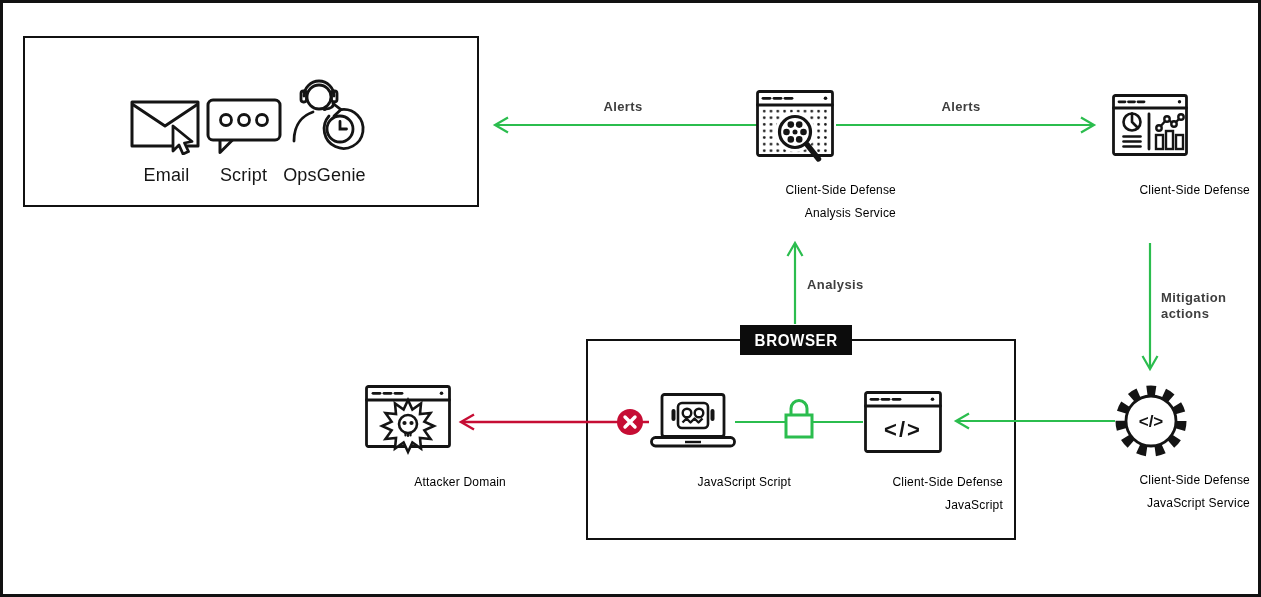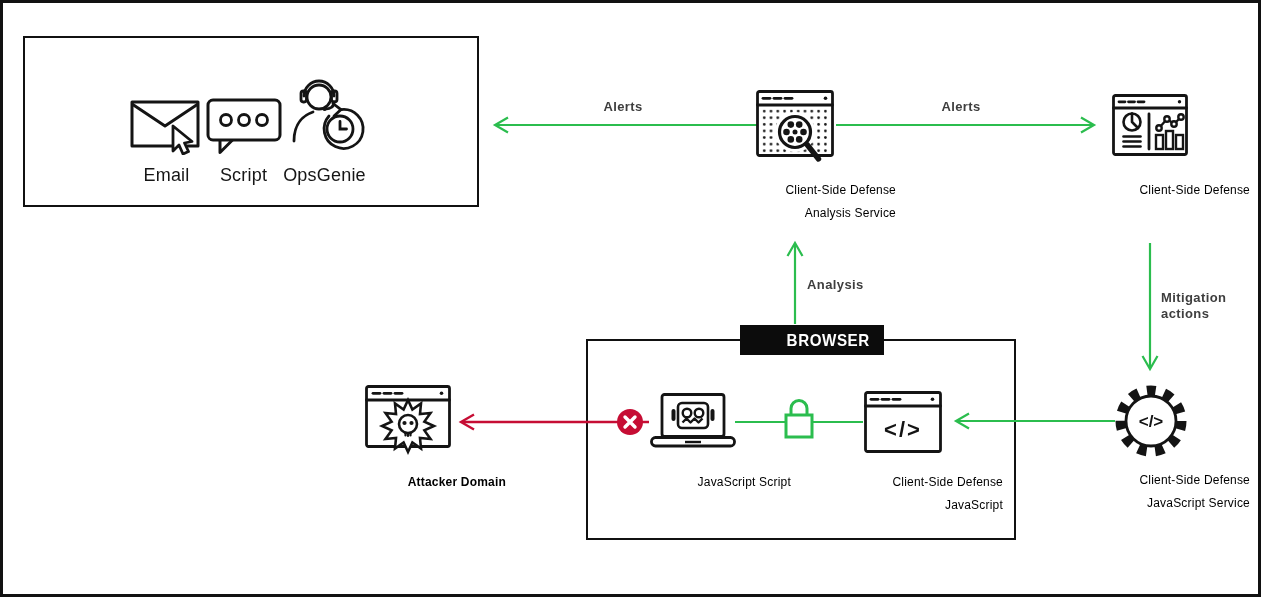--- a/index.html
+++ b/index.html
@@ -37,7 +37,7 @@
   }
   .browser-band{
     left:737px;top:322px;width:112px;height:30px;background:#0c0c0c;
-    display:flex;align-items:center;justify-content:center;z-index:7;padding-left:32px;
+    display:flex;align-items:center;justify-content:center;z-index:7;
   }
   .browser-band span{
     color:#fff;font-weight:800;font-size:16.5px;letter-spacing:.6px;

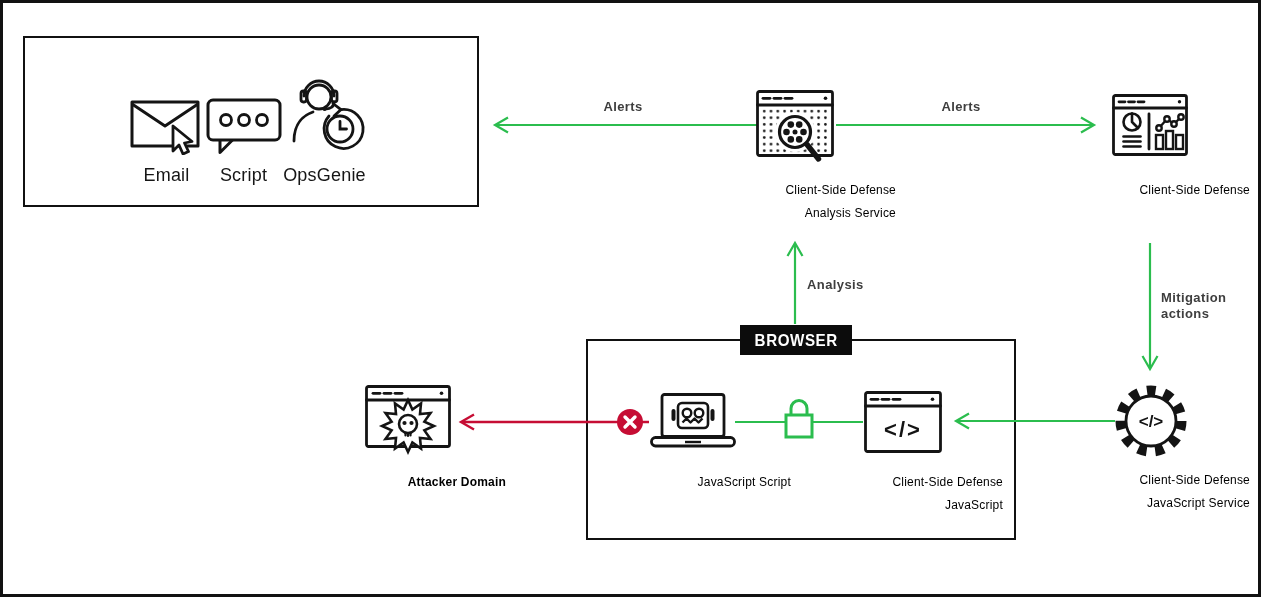--- a/index.html
+++ b/index.html
@@ -192,7 +192,7 @@
       </g>
     </svg>
   </div>
-  <div class="abs node-label" style="left:303px;top:468px;width:200px;font-weight:bold;">
+  <div class="abs node-label" style="left:303px;top:468px;width:200px;">
     <div>Attacker Domain</div>
   </div>
 

